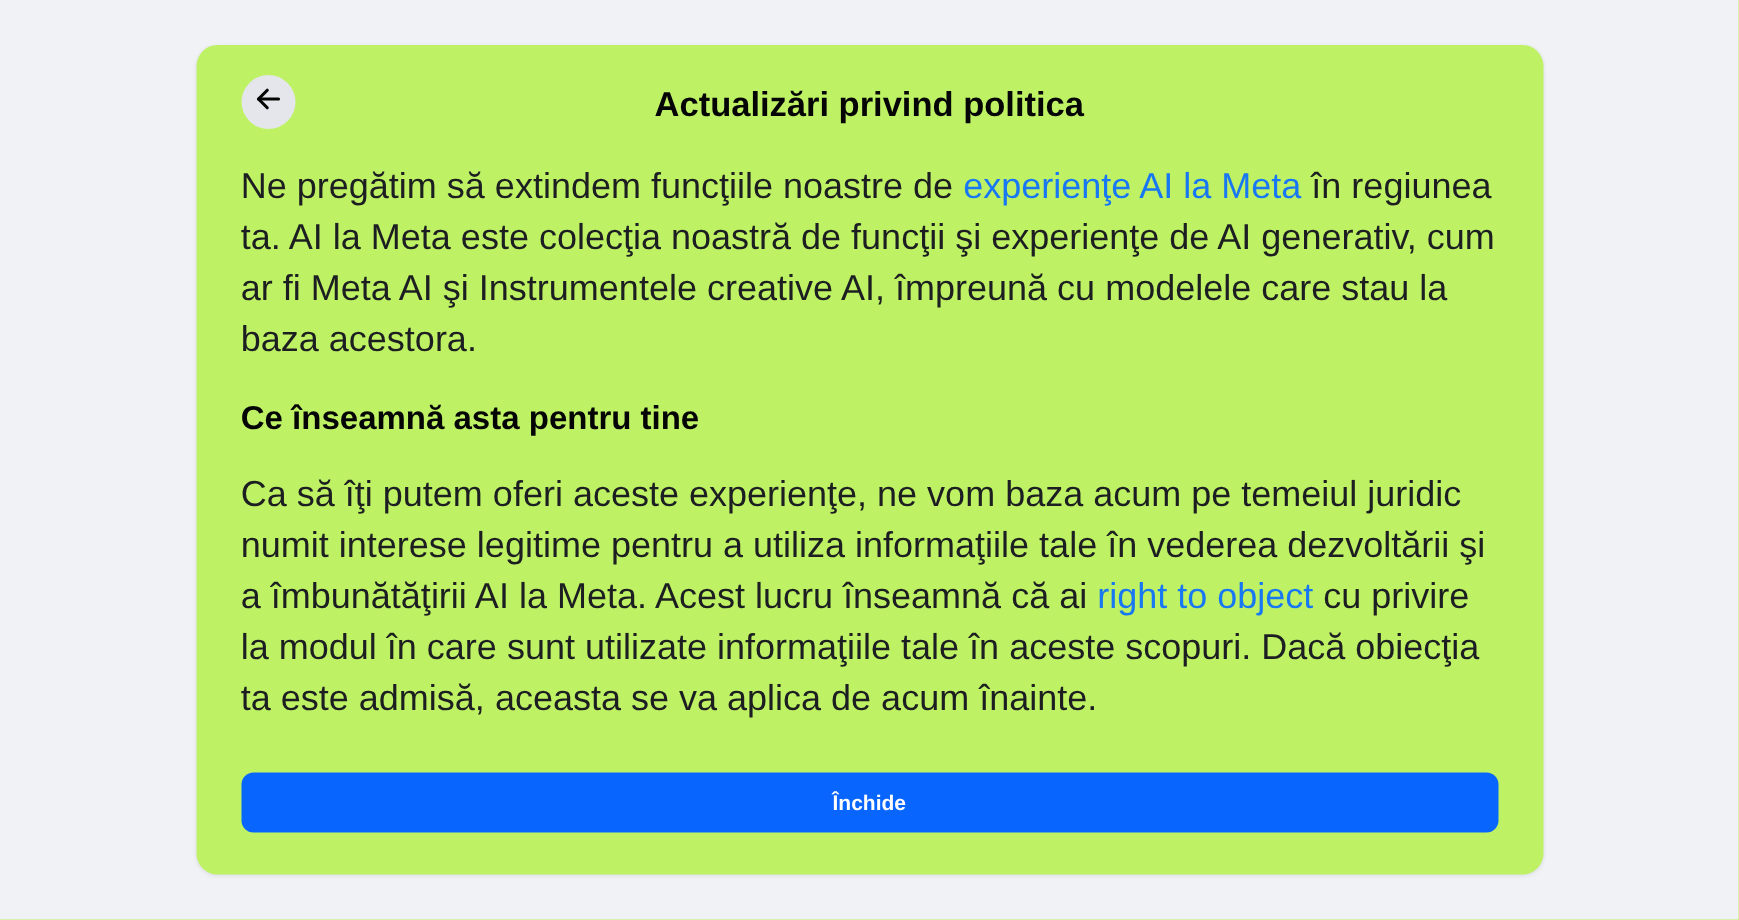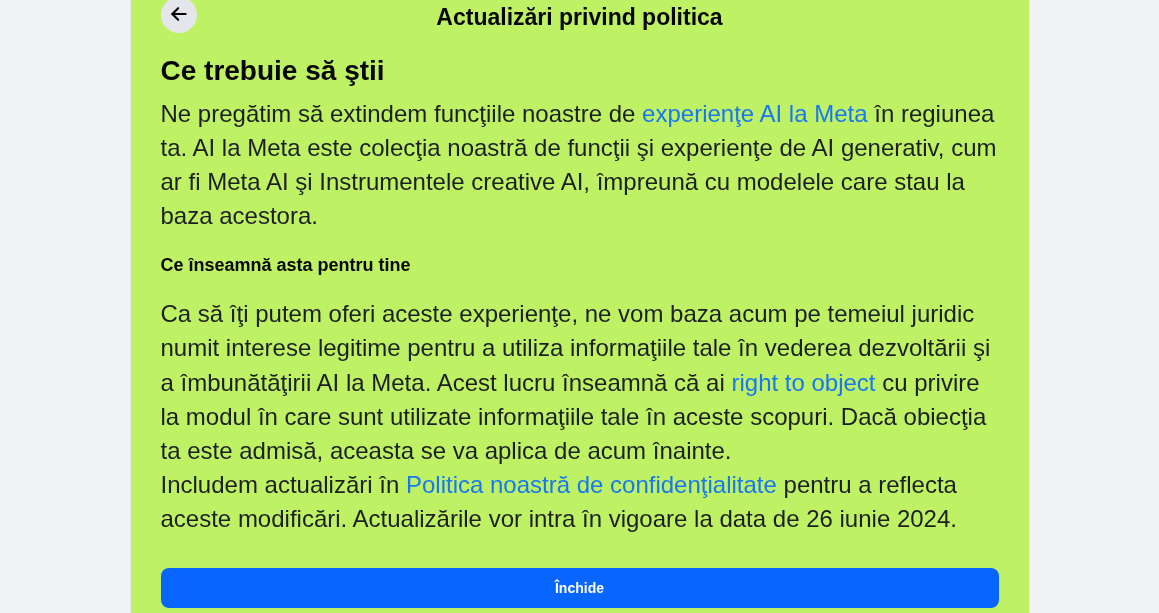--- a/index.html
+++ b/index.html
@@ -106,7 +106,6 @@
     <div class="dialog-title">Actualizări privind politica</div>
   </div>
 
-  <h1 class="section-heading-1">Ce trebuie să ştii</h1>
   <p class="body-text">
     <span>Ne pregătim să extindem funcţiile noastre de </span><span class="link">experienţe AI la Meta</span><span> în regiunea ta. AI la Meta este colecţia noastră de funcţii şi experienţe de AI generativ, cum ar fi Meta AI şi Instrumentele creative AI, împreună cu modelele care stau la baza acestora.</span>
   </p>

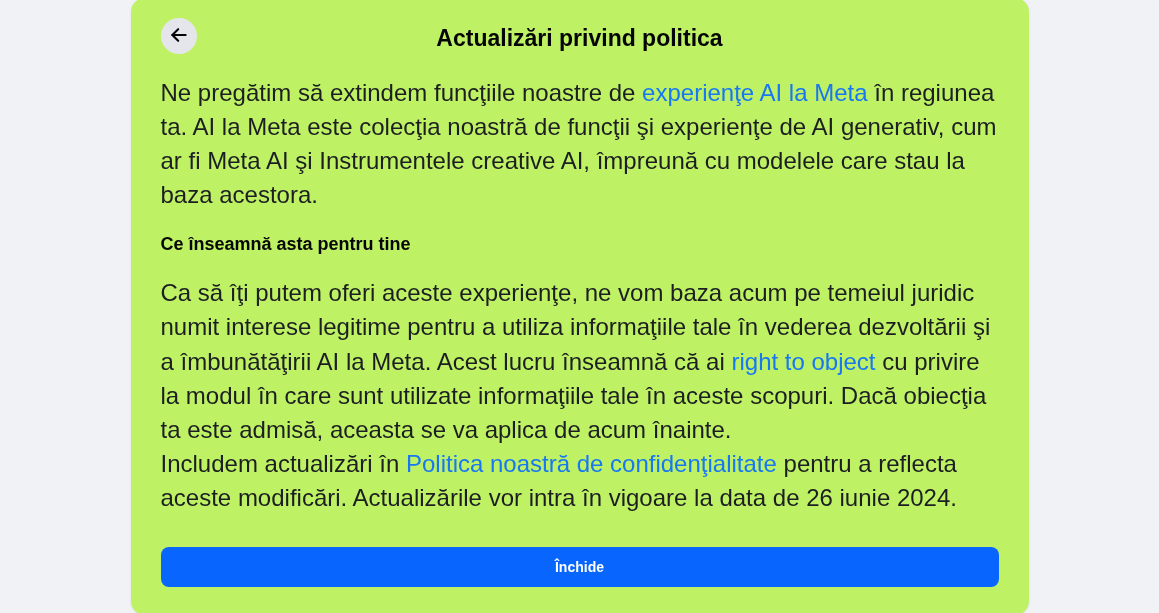--- a/index.html
+++ b/index.html
@@ -62,7 +62,7 @@
       margin-bottom: 10px;
     }
     .section-heading-2 {
-      font-size: 18px;
+      font-size: 22px;
       font-weight: 700;
       color: #050505;
       margin-top: 22px;

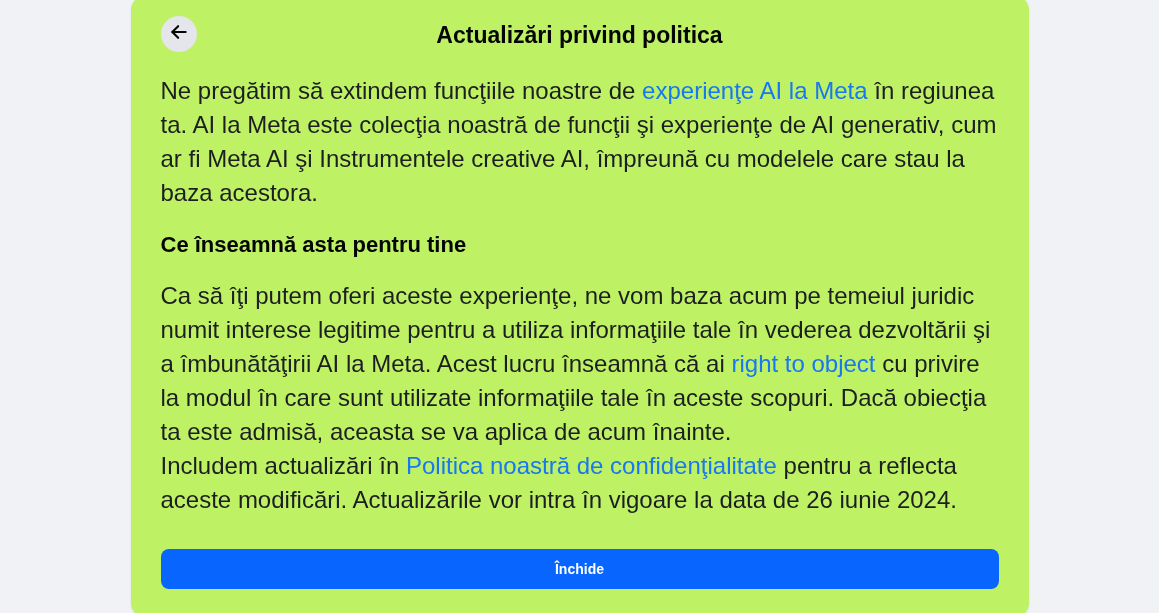--- a/index.html
+++ b/index.html
@@ -114,9 +114,6 @@
   <p class="body-text">
     <span>Ca să îţi putem oferi aceste experienţe, ne vom baza acum pe temeiul juridic numit interese legitime pentru a utiliza informaţiile tale în vederea dezvoltării şi a îmbunătăţirii AI la Meta. Acest lucru înseamnă că ai </span><span class="link">right to object</span><span> cu privire la modul în care sunt utilizate informaţiile tale în aceste scopuri. Dacă obiecţia ta este admisă, aceasta se va aplica de acum înainte.</span>
   </p>
-  <p class="body-text">
-    <span>Includem actualizări în </span><span class="link">Politica noastră de confidenţialitate</span><span> pentru a reflecta aceste modificări. Actualizările vor intra în vigoare la data de 26 iunie 2024.</span>
-  </p>
 
   <button class="close-button">Închide</button>
 </div>

